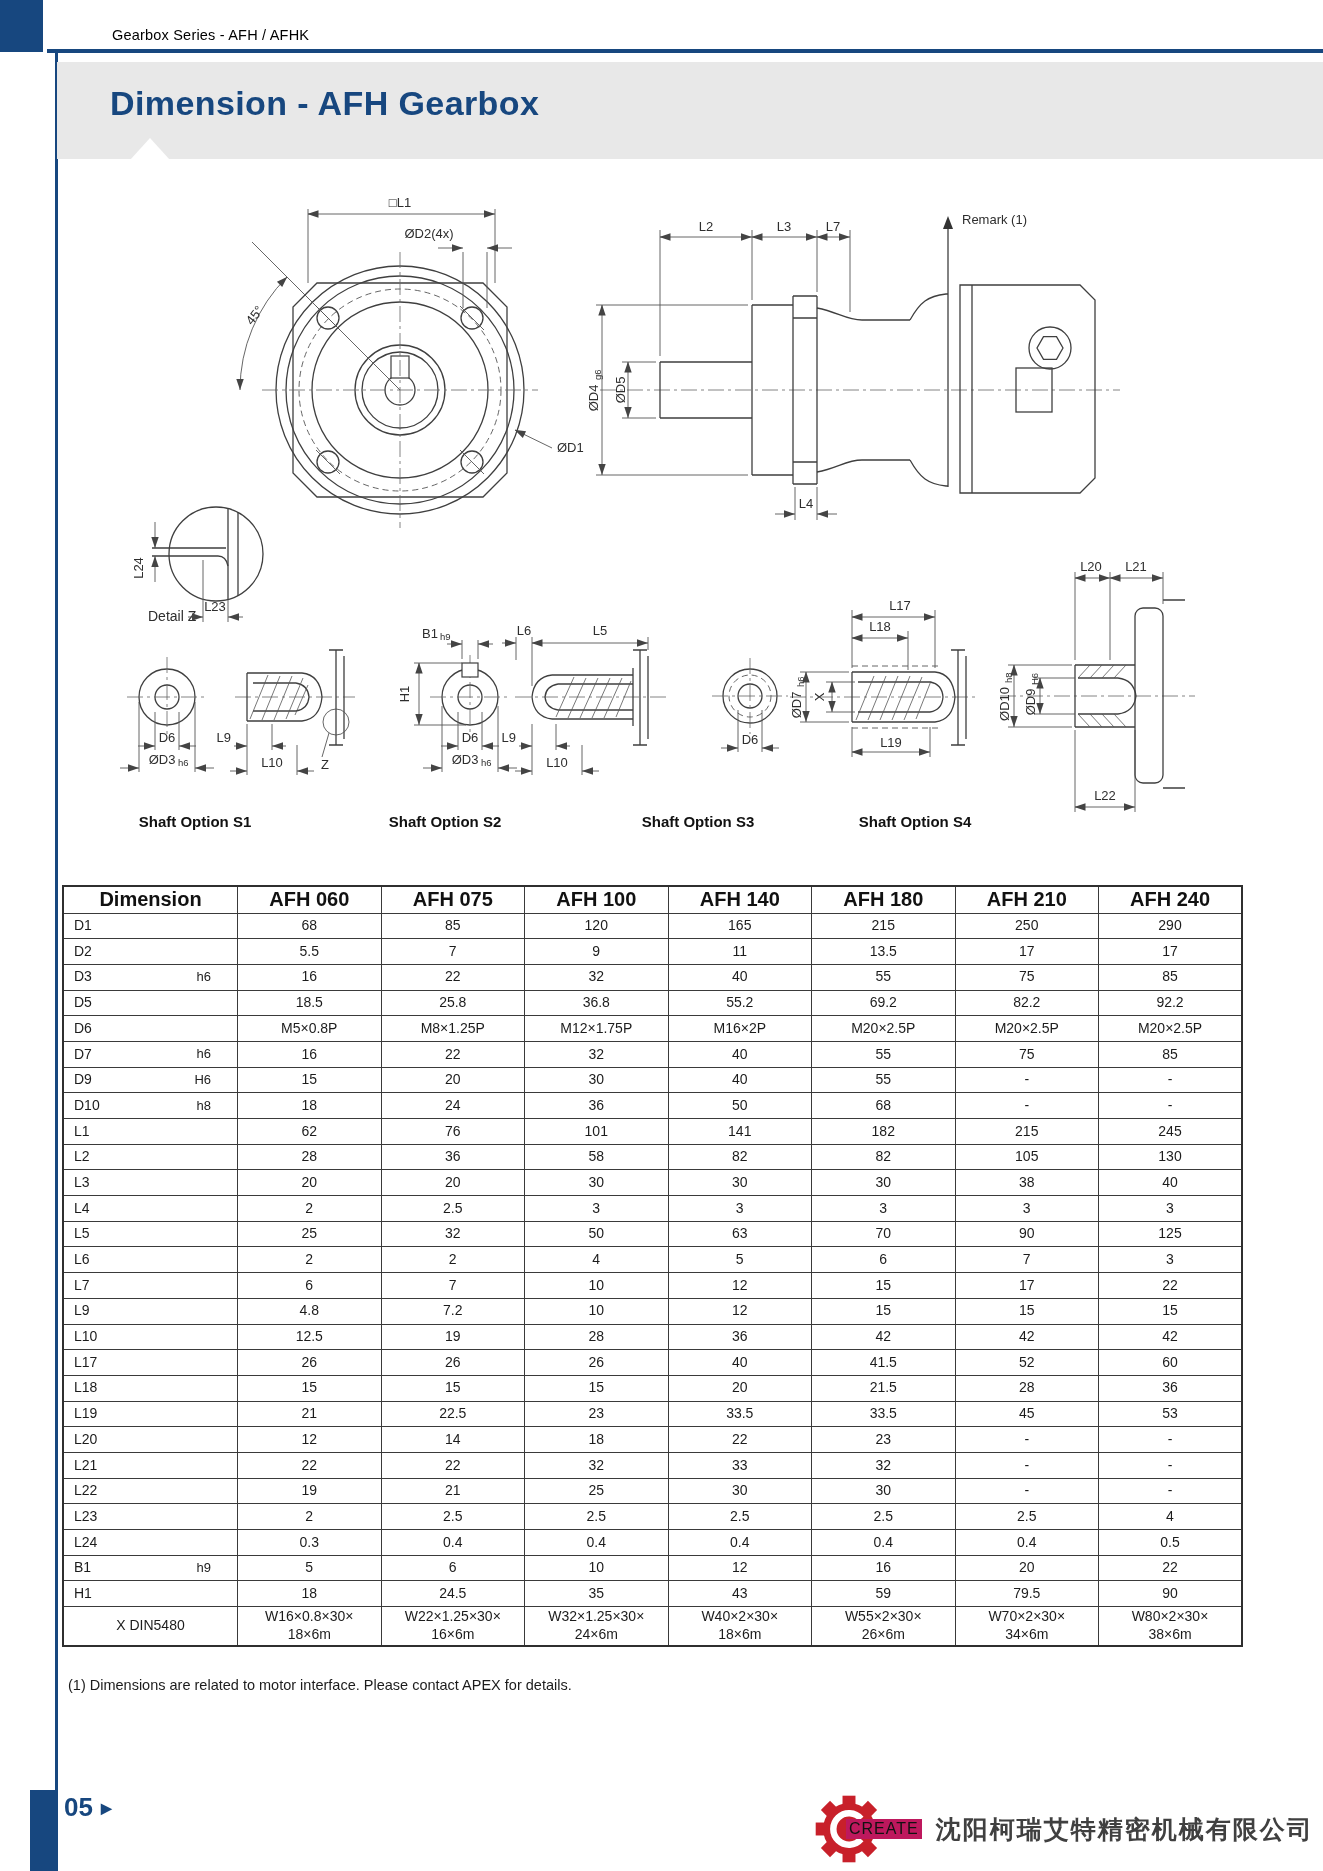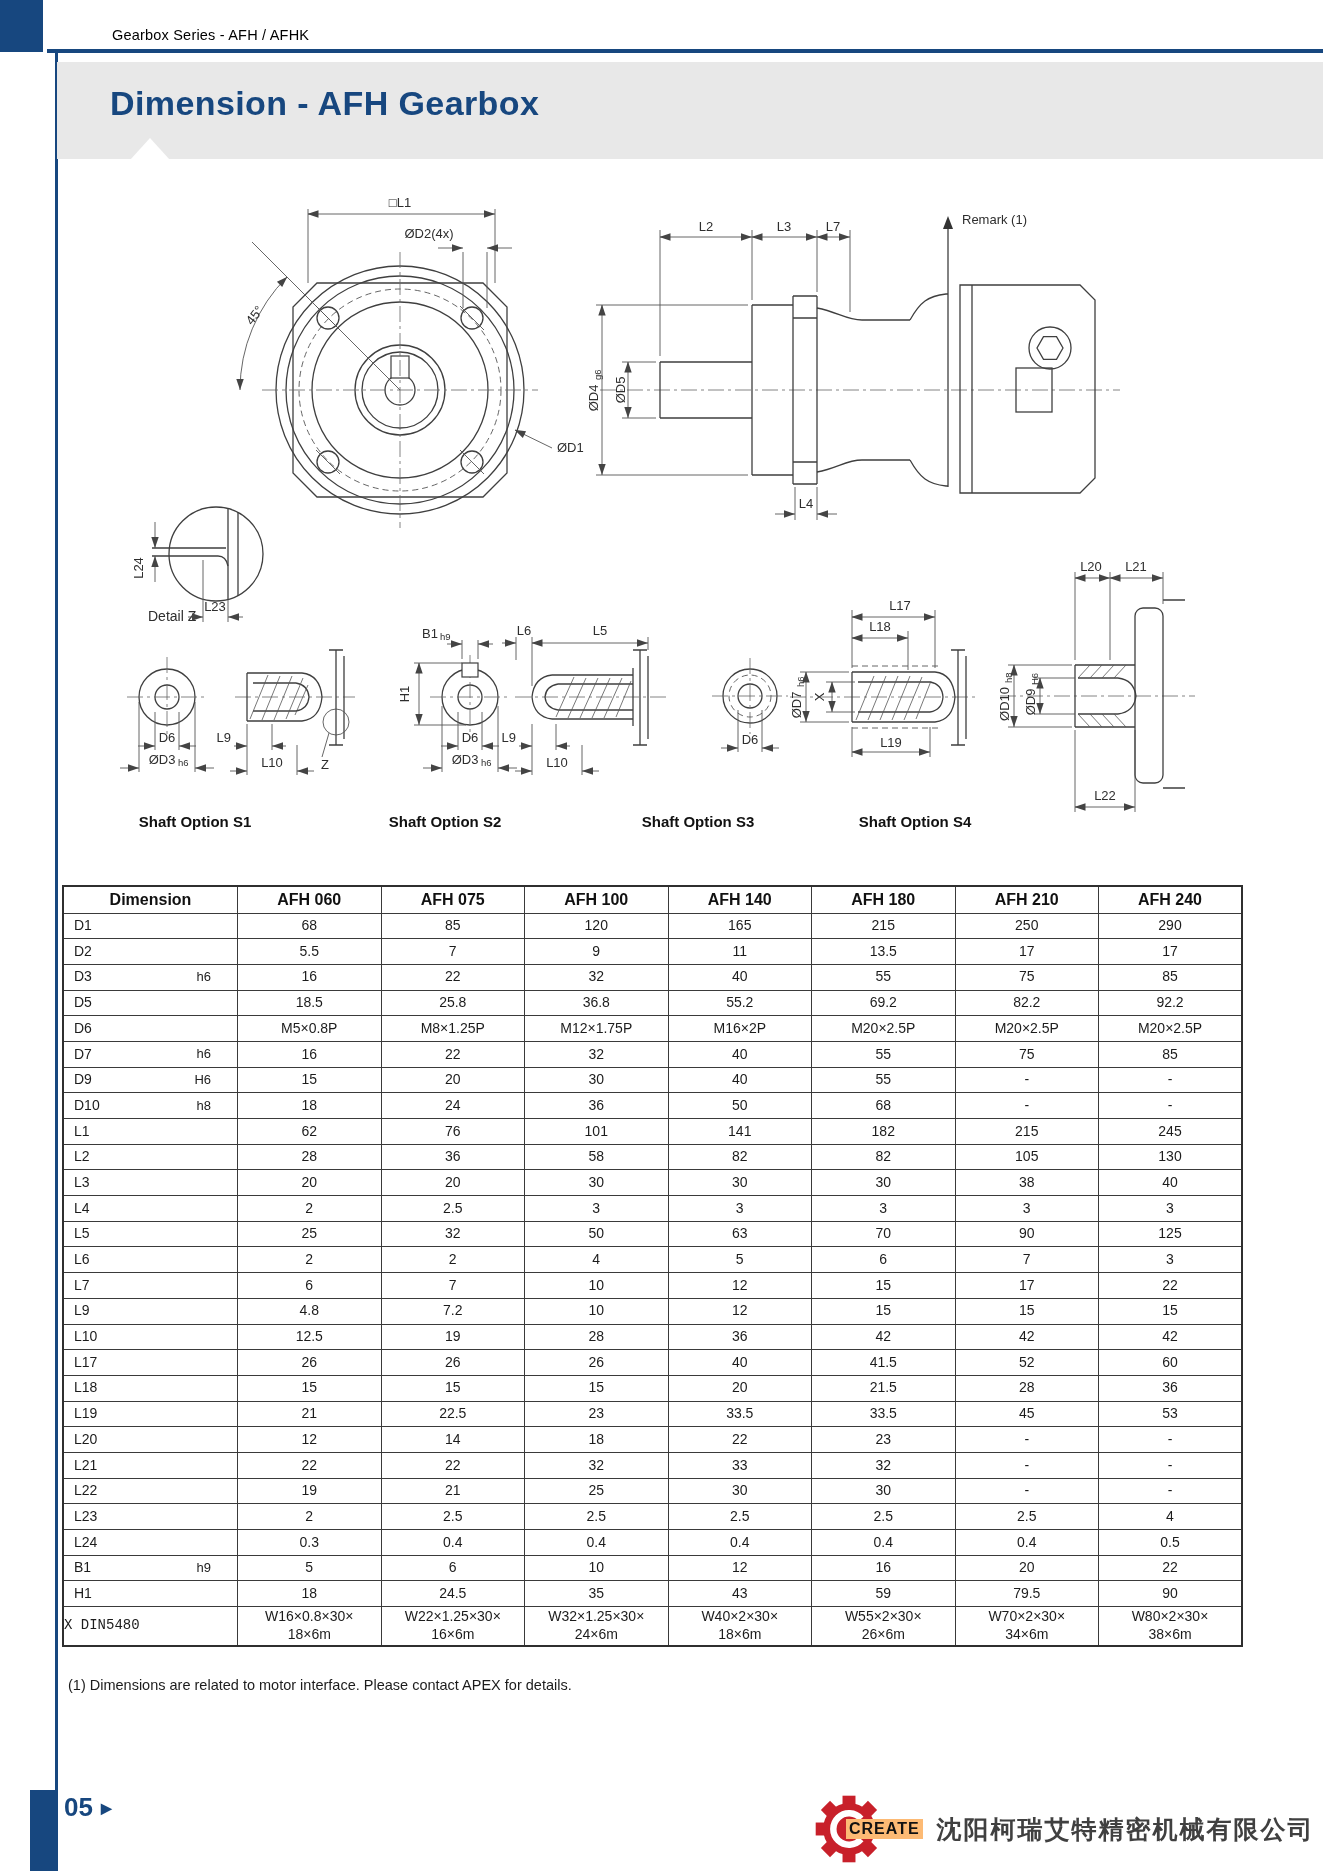--- a/index.html
+++ b/index.html
@@ -28,7 +28,7 @@
   #dim-table thead tr{height:27px;}
   #dim-table tbody tr{height:25.7px;}
   #dim-table tbody tr.xrow{height:39px;}
-  #dim-table th{font-size:16px;font-weight:bold;color:#111;}
+  #dim-table th{font-size:20px;font-weight:bold;color:#111;}
   #dim-table td{font-size:14px;color:#1c1c1c;white-space:pre-line;line-height:1.25;}
   #dim-table th.dim-col{width:173px;}
   td.dim-cell{text-align:left;margin-top:19px;}

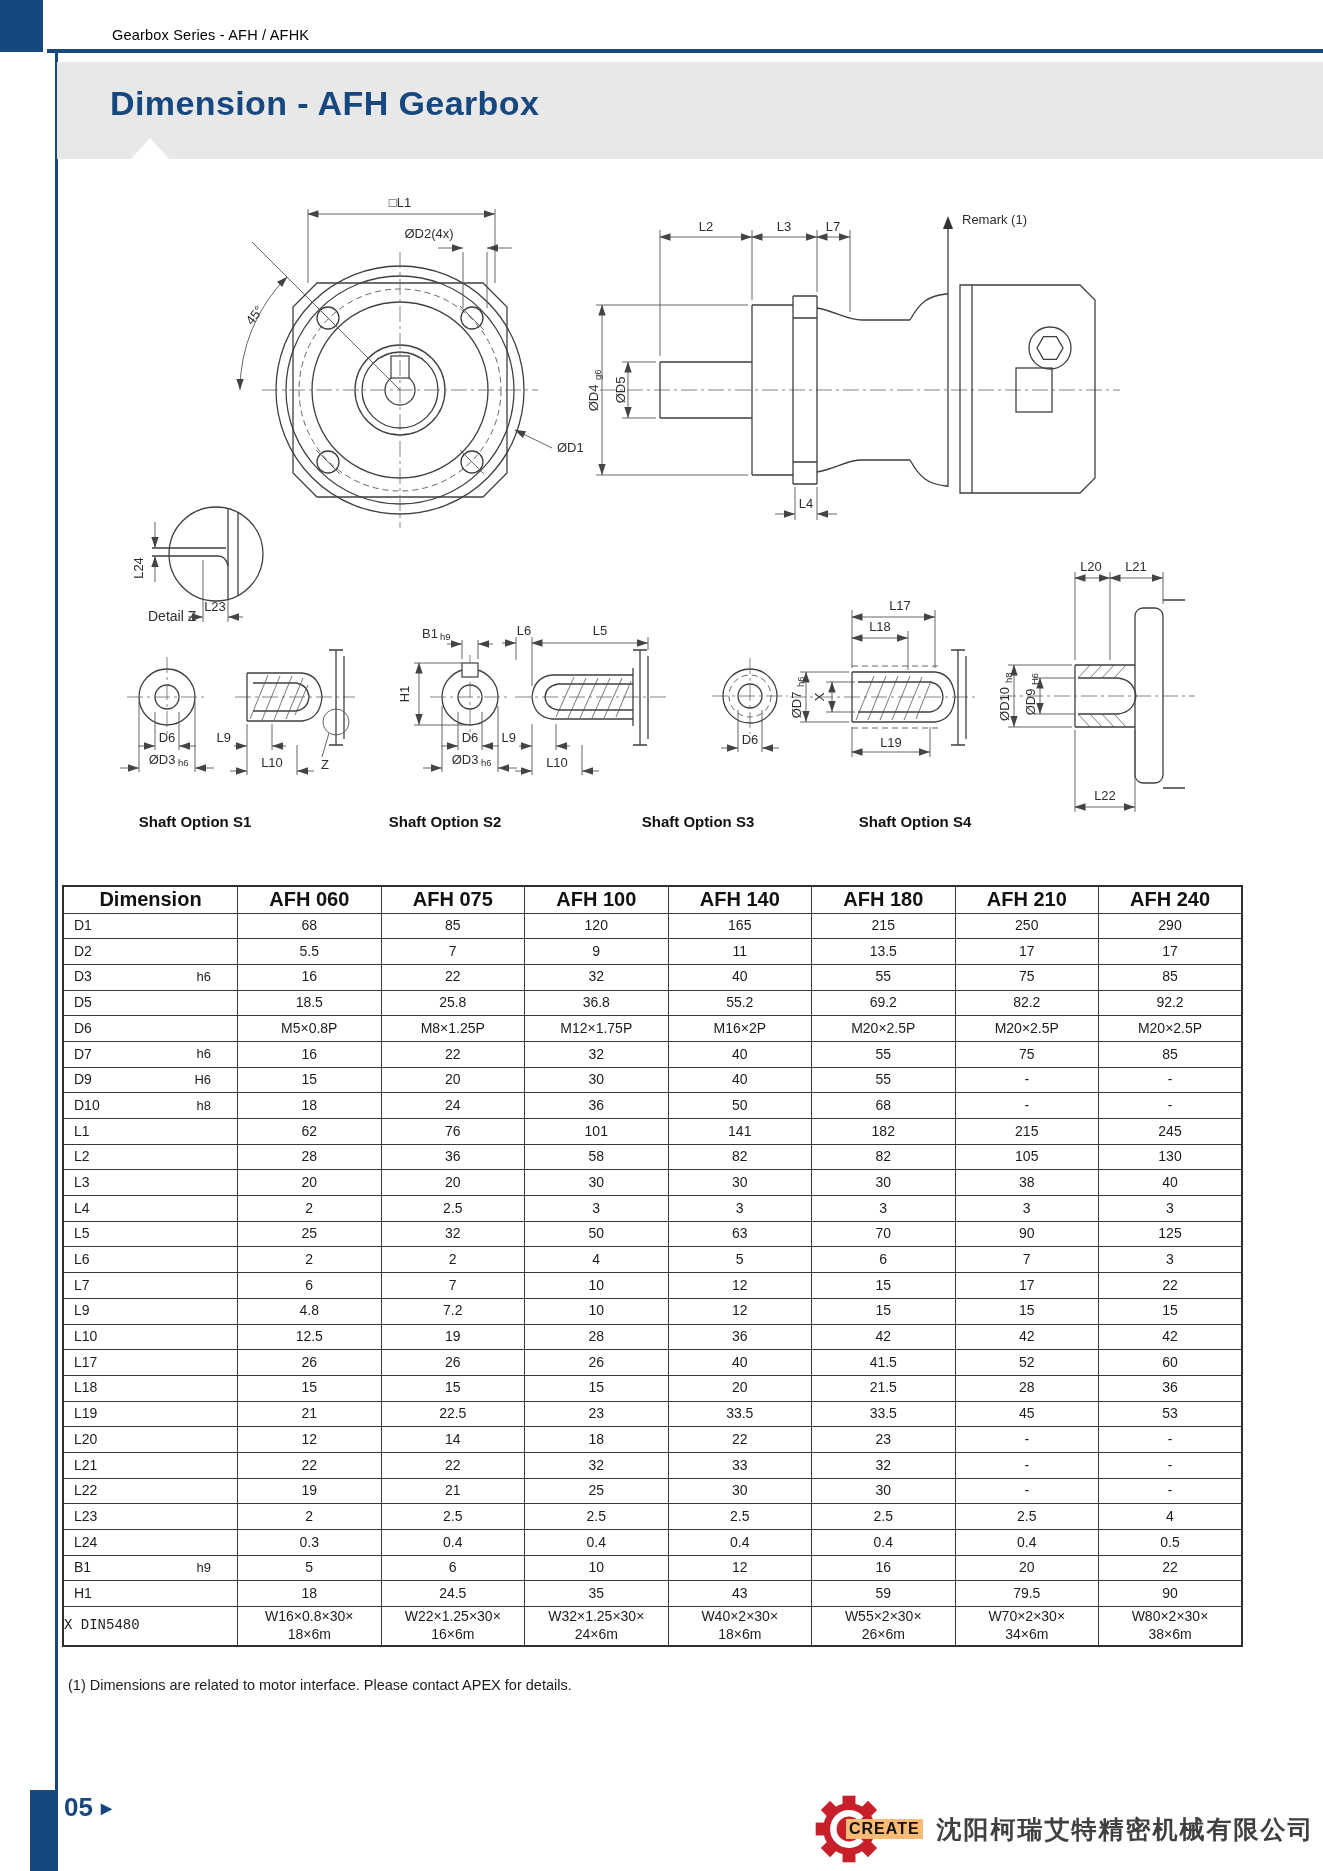--- a/index.html
+++ b/index.html
@@ -35,7 +35,7 @@
   td.dim-cell .dwrap{display:flex;justify-content:space-between;align-items:center;padding:0 26px 0 10px;}
   td.dim-cell .dtol{font-size:13px;}
   tr.xrow td.dim-cell{text-align:center;}
-  tr.xrow td.dim-cell .dwrap{padding:0;font-family:Liberation Mono, monospace;}
+  tr.xrow td.dim-cell .dwrap{justify-content:center;padding:0;}
   tr.xrow td{font-size:13.5px;}
   .footnote{left:68px;top:1677px;font-size:14.5px;color:#1c1c1c;}
   .footer-bar{left:30px;top:1790px;width:28px;height:81px;background:#17477f;}

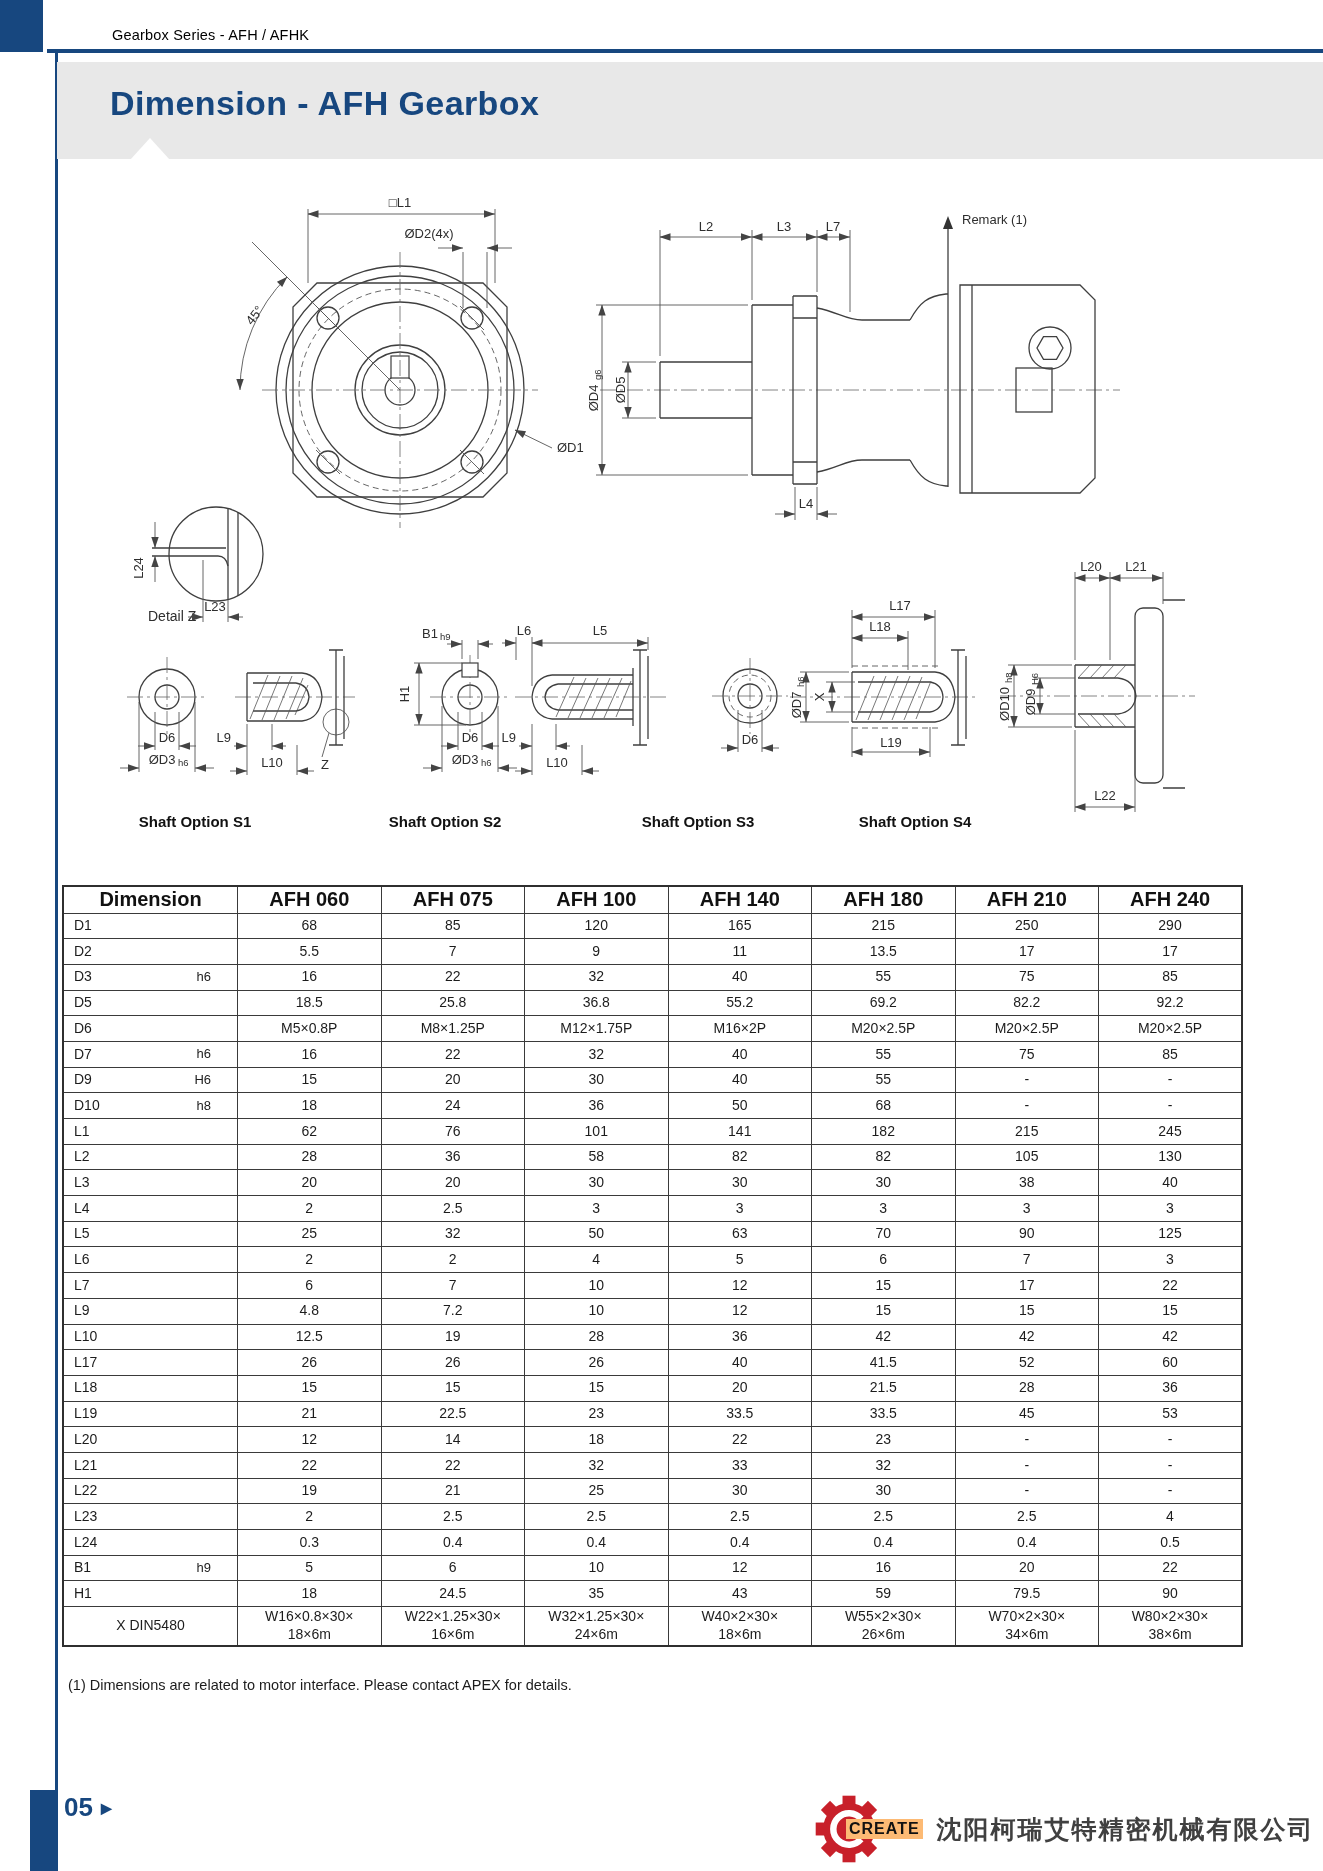--- a/index.html
+++ b/index.html
@@ -42,7 +42,7 @@
   .page-number{left:64px;top:1792px;font-size:26px;font-weight:bold;color:#17477f;display:flex;align-items:center;}
   .page-number .arrow{font-size:14px;margin-left:8px;color:#17477f;}
   .footer-logo{left:812px;top:1793px;height:72px;display:flex;align-items:center;}
-  .create-chip{background:#fdba74;padding:1px 3px;margin-left:-40px;font-size:16px;font-weight:bold;color:#111;letter-spacing:1px;z-index:2;}
+  .create-chip{background:#be185d;padding:1px 3px;margin-left:-40px;font-size:16px;font-weight:normal;color:#111;letter-spacing:1px;z-index:2;}
   .company{font-size:25px;font-weight:bold;color:#404040;margin-left:14px;letter-spacing:2px;font-family:"Liberation Sans","DejaVu Sans",sans-serif;}
 </style>
 </head>

